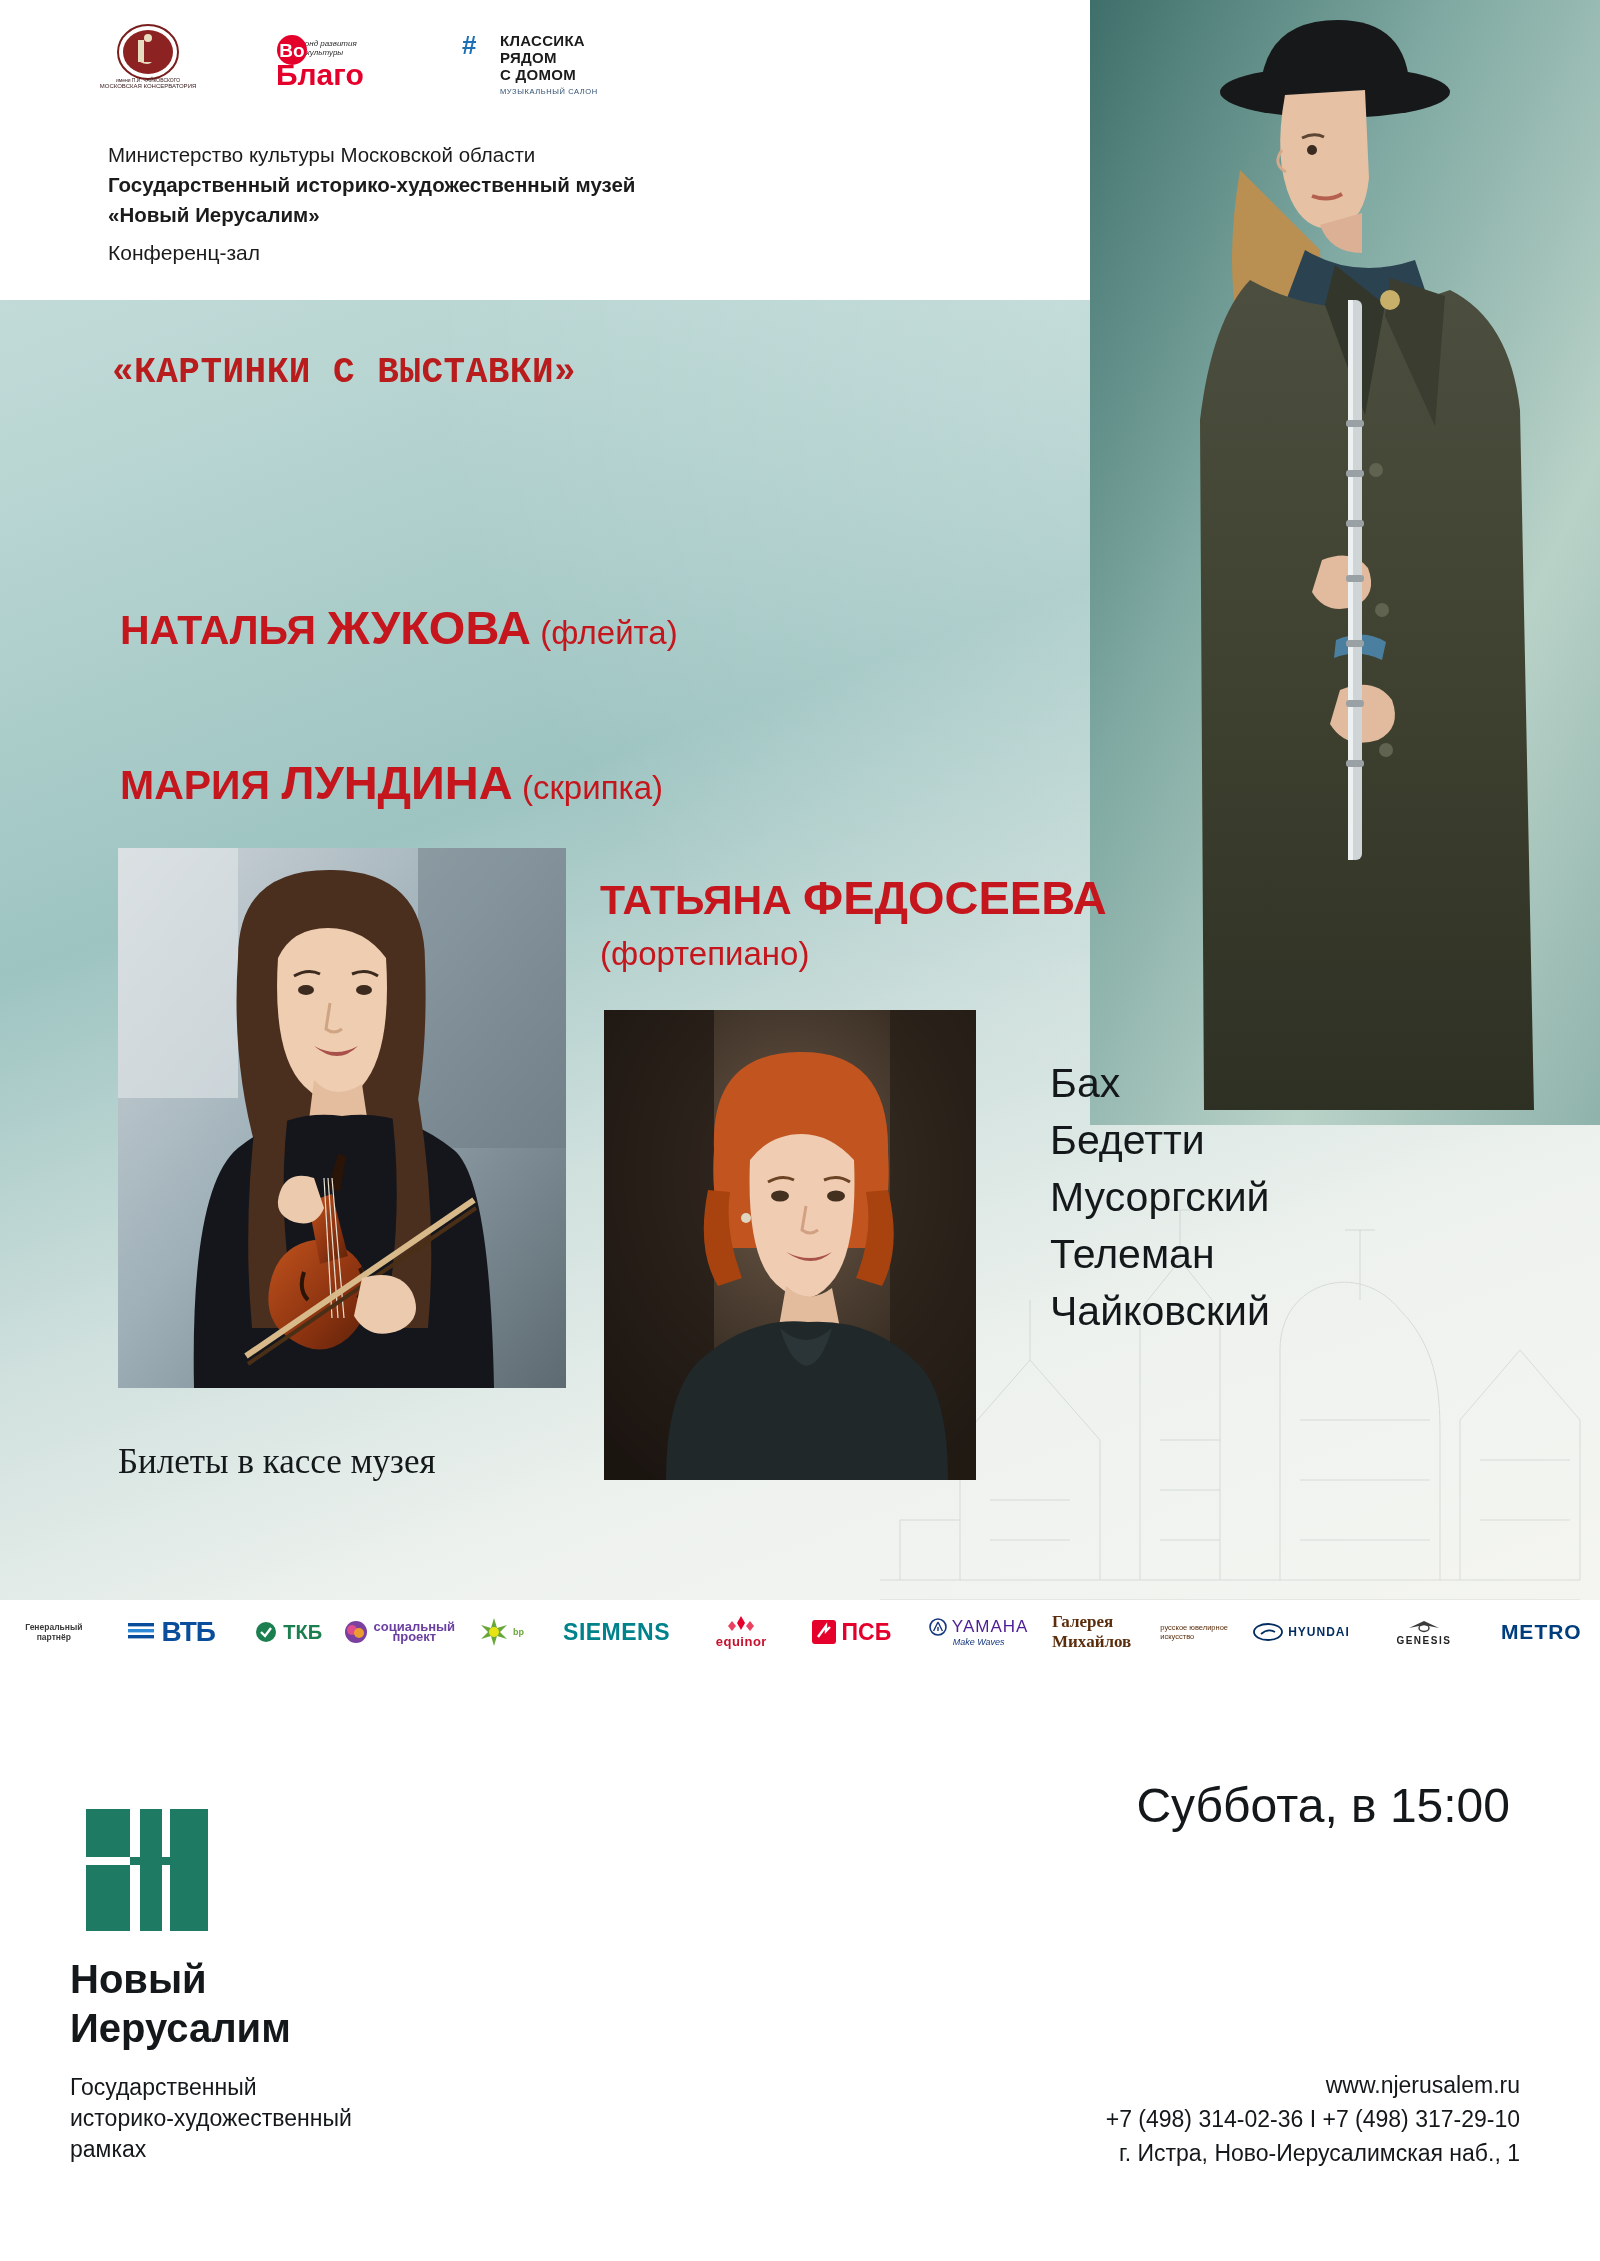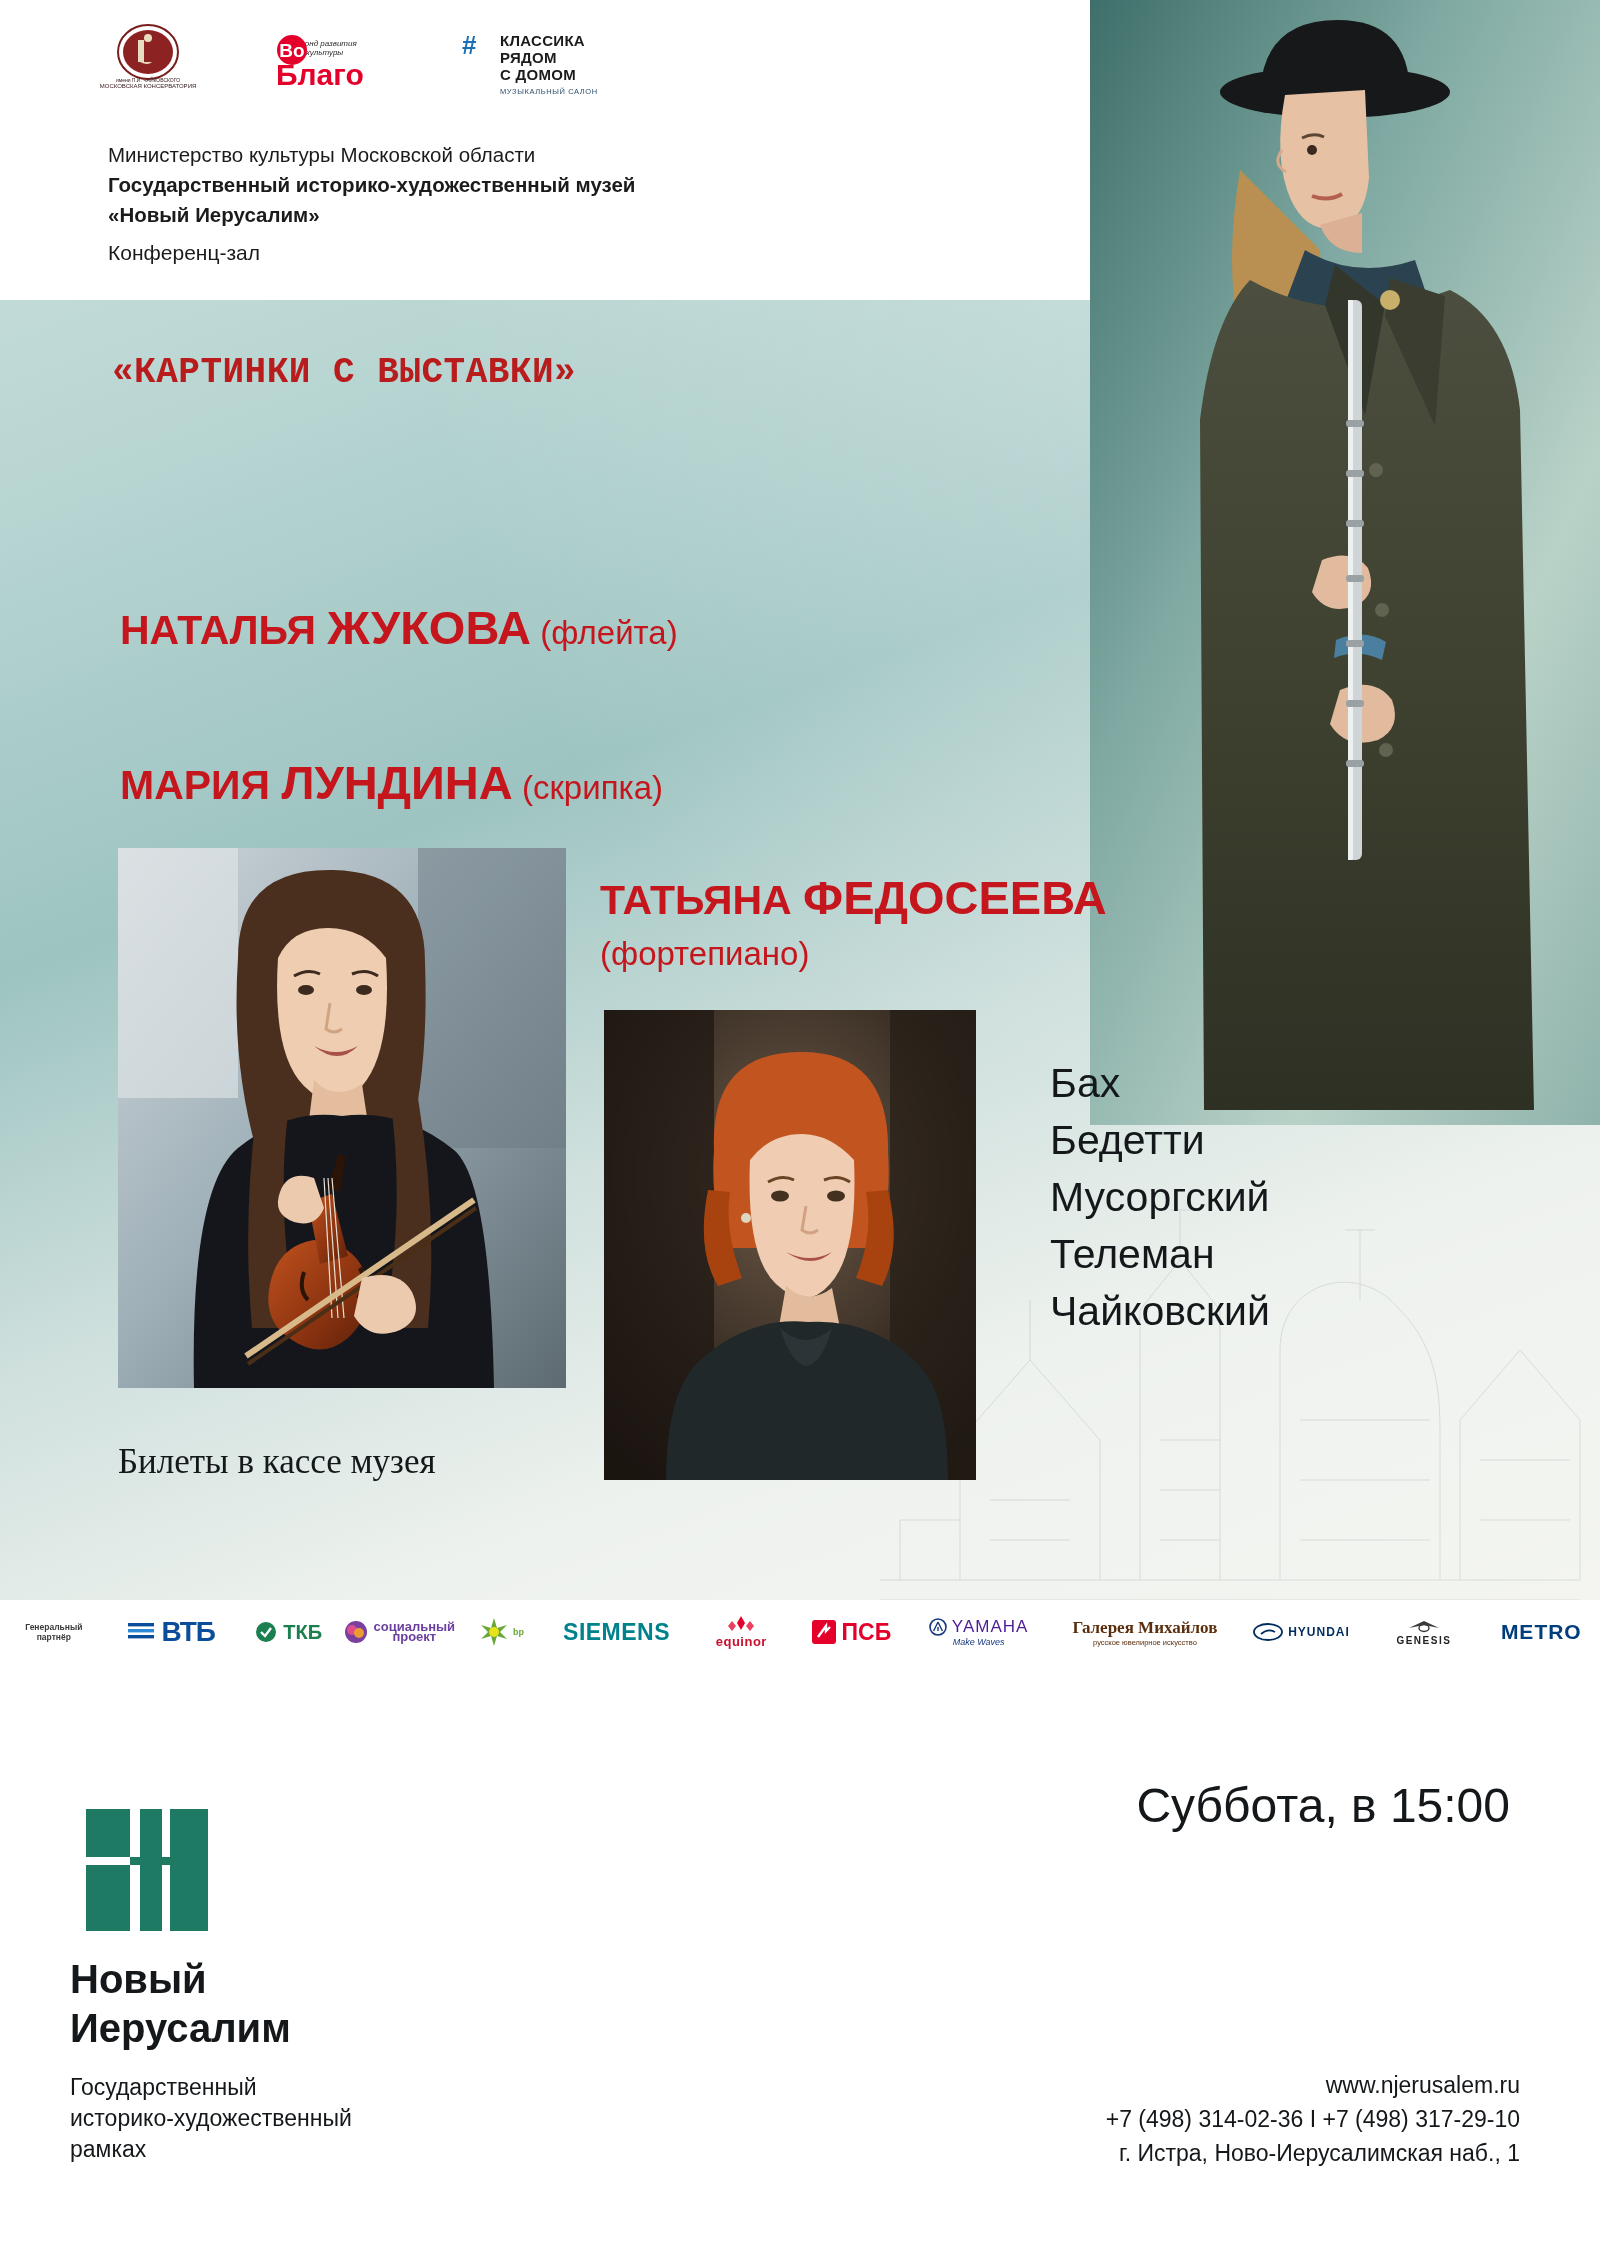--- a/index.html
+++ b/index.html
@@ -609,7 +609,7 @@
       </div>
       <span class="sp-yamaha-s">Make Waves</span>
     </div>
-    <div class="sp" style="width:190px; flex-direction:column">
+    <div class="sp" style="width:190px; flex-direction:row">
       <span class="sp-mikhailov-t">Галерея Михайлов</span>
       <span class="sp-mikhailov-s">русское ювелирное искусство</span>
     </div>

